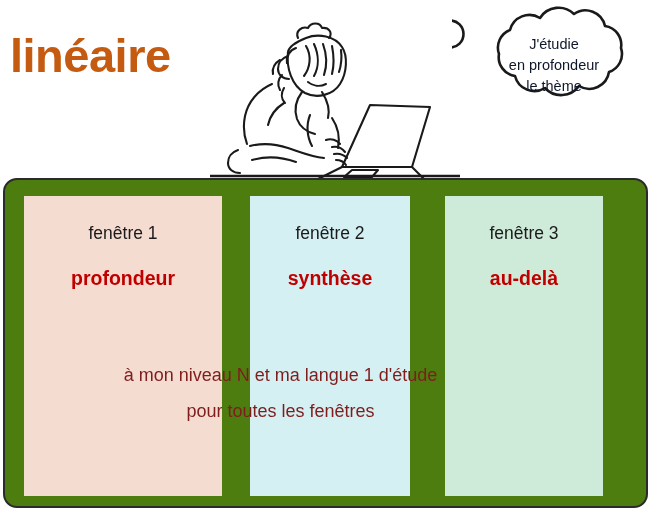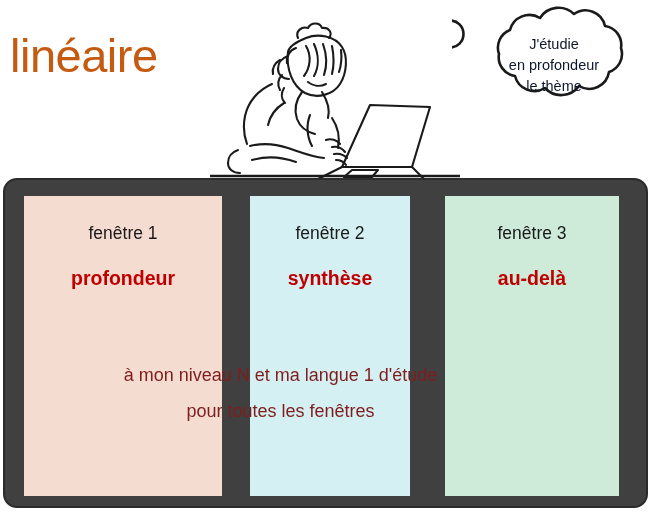--- a/index.html
+++ b/index.html
@@ -32,7 +32,7 @@
   #mode-title {
     font-size: 47px;
     line-height: 52px;
-    font-weight: normal;
+    font-weight: bold;
     color: #C55A11;
     letter-spacing: -0.5px;
     margin-top: 2px;

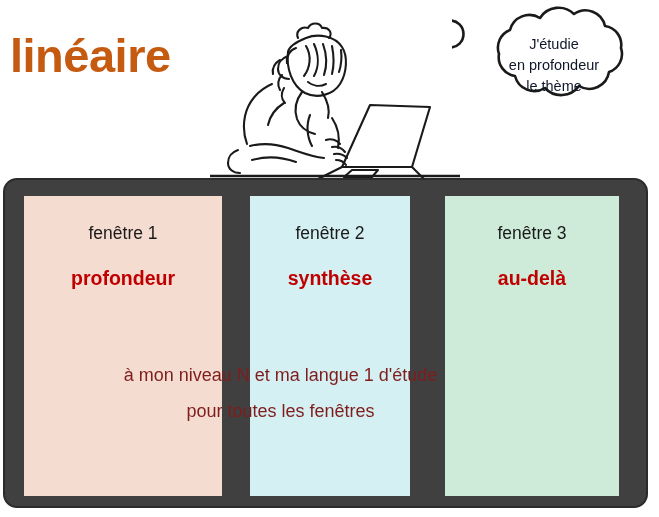--- a/index.html
+++ b/index.html
@@ -78,7 +78,7 @@
     border: 2.5px solid #2b2b2b;
     border-radius: 14px;
     box-sizing: border-box;
-    background: #404040;
+    background: #4d7c0f;
   }
 
   .window-col {

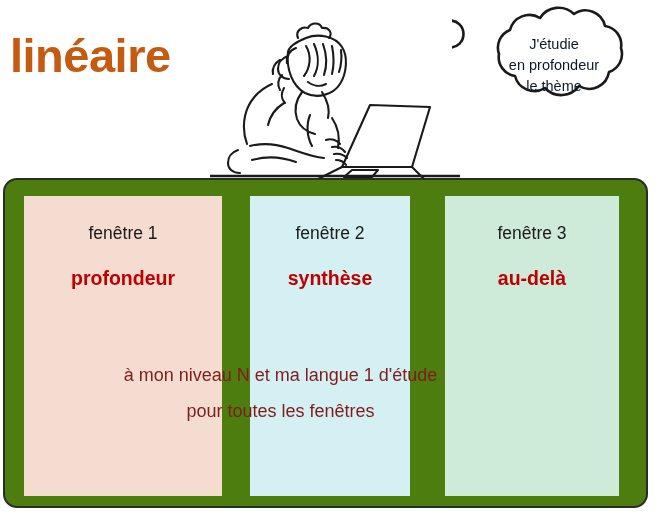--- a/index.html
+++ b/index.html
@@ -88,7 +88,7 @@
   }
   #col-1 { left: 19px;  width: 198px; }
   #col-2 { left: 245px; width: 160px; }
-  #col-3 { left: 440px; width: 174px; }
+  #col-3 { left: 440px; width: 158px; }
 
   .col-head {
     text-align: center;

